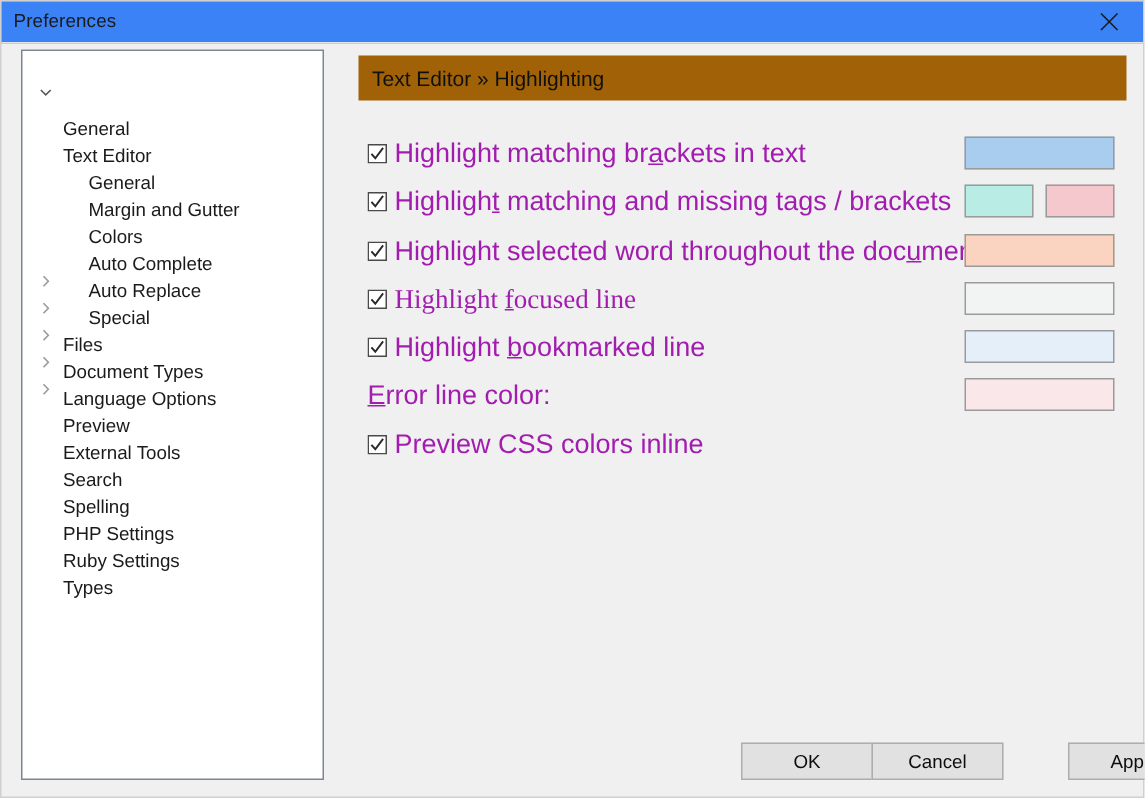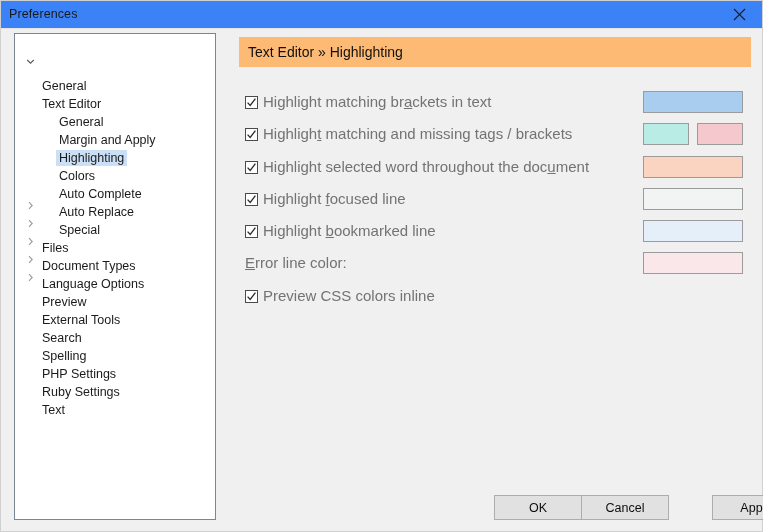--- a/index.html
+++ b/index.html
@@ -116,7 +116,7 @@
     top: 4px;
     width: 512px;
     height: 30px;
-    background: #fdba74;
+    background: #a16207;
     display: flex;
     align-items: center;
   }

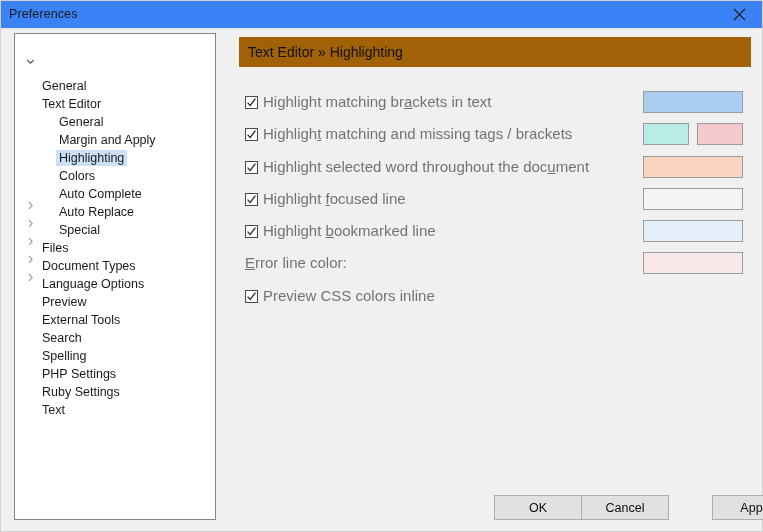--- a/index.html
+++ b/index.html
@@ -149,8 +149,8 @@
   }
   .checkbox svg { display: block; }
   .opt-label {
-    font-size: 15px;
-    color: #737373;
+    font-size: 18px;
+    color: #a21caf;
     white-space: nowrap;
     line-height: 16px;
   }

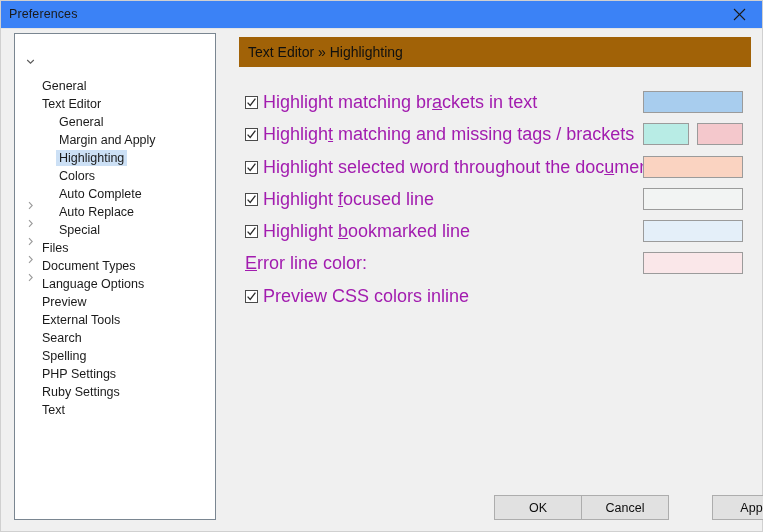--- a/index.html
+++ b/index.html
@@ -222,7 +222,7 @@
           </svg>
         </span><span class="tree-label">Text Editor</span></div>
       <div class="tree-item depth-2"><span class="tree-label">General</span></div>
-      <div class="tree-item depth-2"><span class="tree-label">Margin and Apply</span></div>
+      <div class="tree-item depth-2"><span class="tree-label">Margin and Gutter</span></div>
       <div class="tree-item depth-2 selected"><span class="tree-label">Highlighting</span></div>
       <div class="tree-item depth-2"><span class="tree-label">Colors</span></div>
       <div class="tree-item depth-2"><span class="tree-label">Auto Complete</span></div>

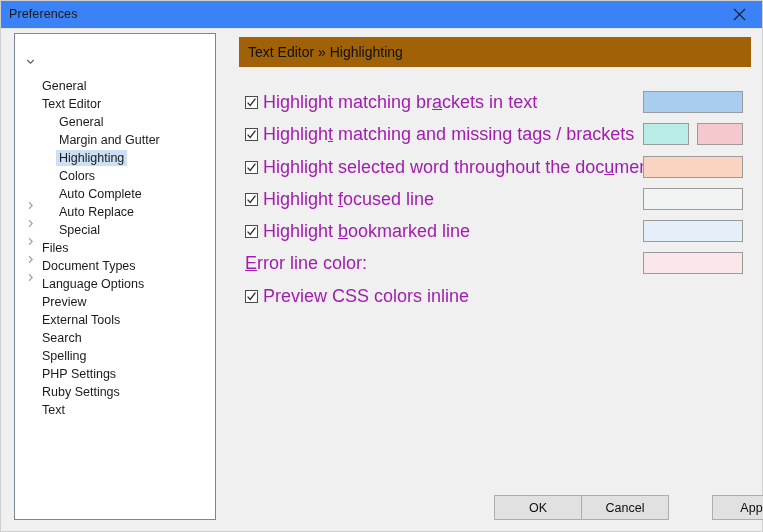--- a/index.html
+++ b/index.html
@@ -223,7 +223,6 @@
         </span><span class="tree-label">Text Editor</span></div>
       <div class="tree-item depth-2"><span class="tree-label">General</span></div>
       <div class="tree-item depth-2"><span class="tree-label">Margin and Gutter</span></div>
-      <div class="tree-item depth-2 selected"><span class="tree-label">Highlighting</span></div>
       <div class="tree-item depth-2"><span class="tree-label">Colors</span></div>
       <div class="tree-item depth-2"><span class="tree-label">Auto Complete</span></div>
       <div class="tree-item depth-2"><span class="tree-label">Auto Replace</span></div>

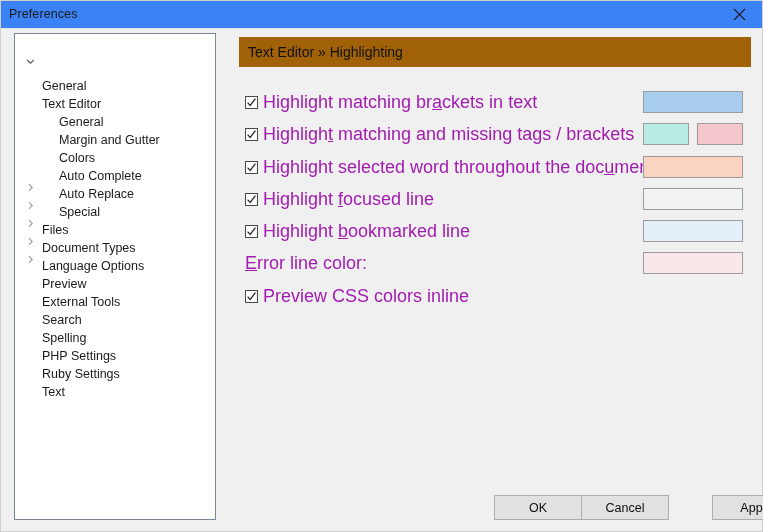--- a/index.html
+++ b/index.html
@@ -300,7 +300,7 @@
         </div>
         <div class="swatch swatch-wide" style="background: rgb(250, 211, 193);"></div>
       </div>
-      <div class="opt-row" style="top: 155px;">
+      <div class="opt-row" style="top: 155px; font-family: Liberation Serif, serif;">
         <div class="opt-left">
           <span class="checkbox">
             <svg width="13" height="13" viewBox="0 0 13 13">

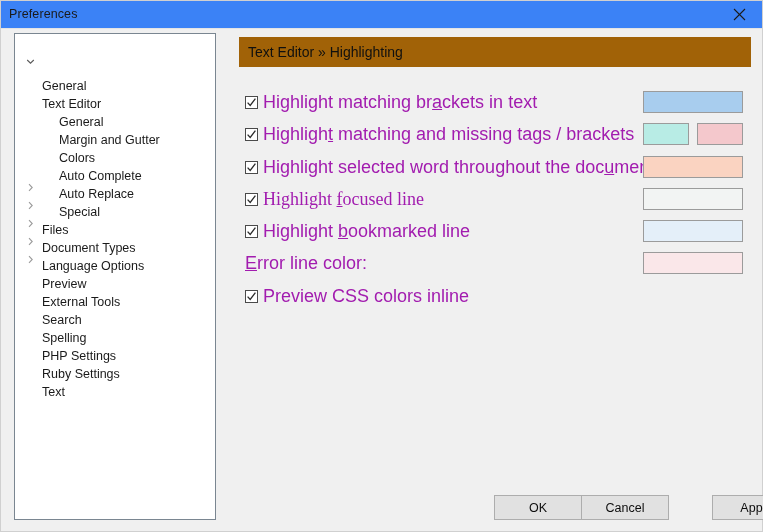--- a/index.html
+++ b/index.html
@@ -256,7 +256,7 @@
       <div class="tree-item depth-1"><span class="tree-label">Spelling</span></div>
       <div class="tree-item depth-1"><span class="tree-label">PHP Settings</span></div>
       <div class="tree-item depth-1"><span class="tree-label">Ruby Settings</span></div>
-      <div class="tree-item depth-1"><span class="tree-label">Text</span></div>
+      <div class="tree-item depth-1"><span class="tree-label">Types</span></div>
     </div>
 
   <div id="content-pane">

